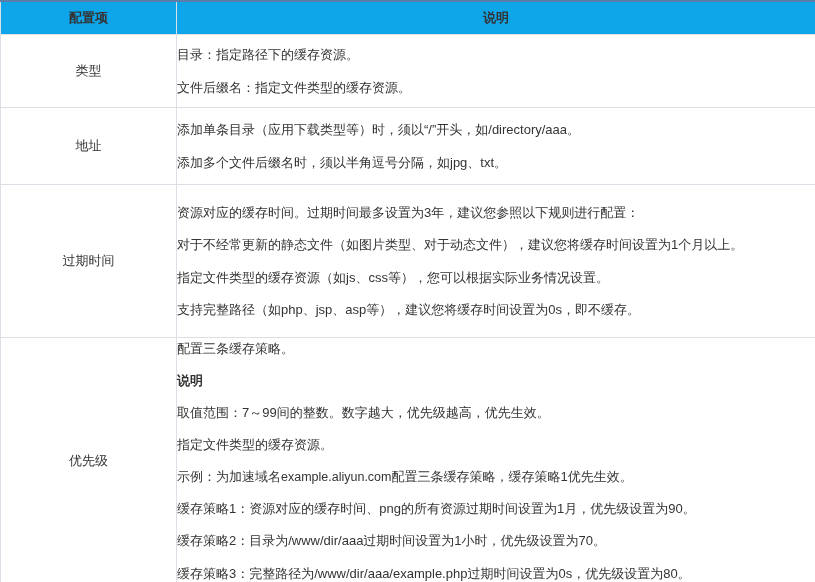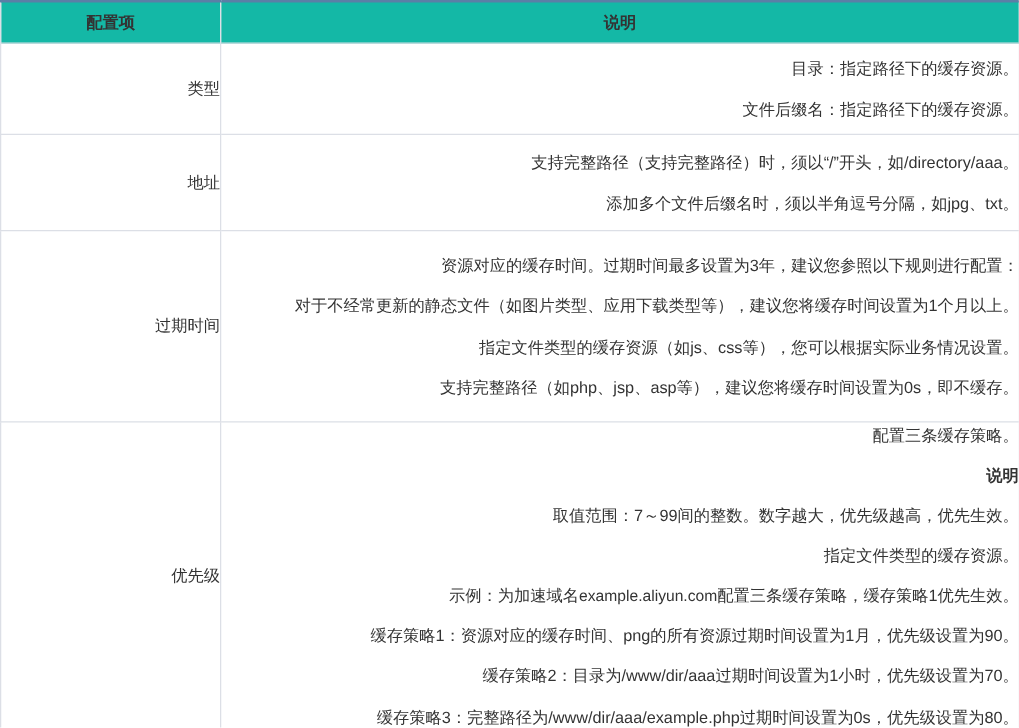--- a/index.html
+++ b/index.html
@@ -23,7 +23,7 @@
   .doc-table col.col-desc { width: 639px; }
 
   .doc-table thead th {
-    background: #14b8a6;
+    background: #0ea5e9;
     border: 1px solid #dcdfe6;
     border-top: 2px solid #5b7fa6;
     font-weight: bold;

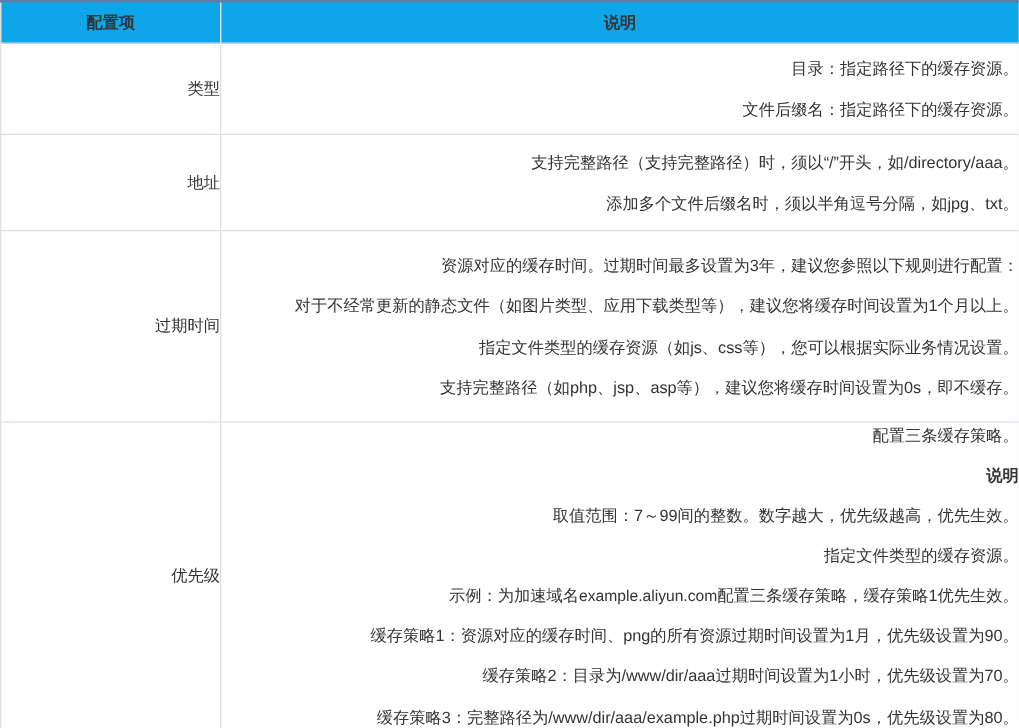--- a/index.html
+++ b/index.html
@@ -46,7 +46,7 @@
     padding: 8px 6px;
   }
   td.cell-desc {
-    text-align: right;
+    text-align: left;
     padding: 14px 14px 14px 22px;
     vertical-align: top;
   }

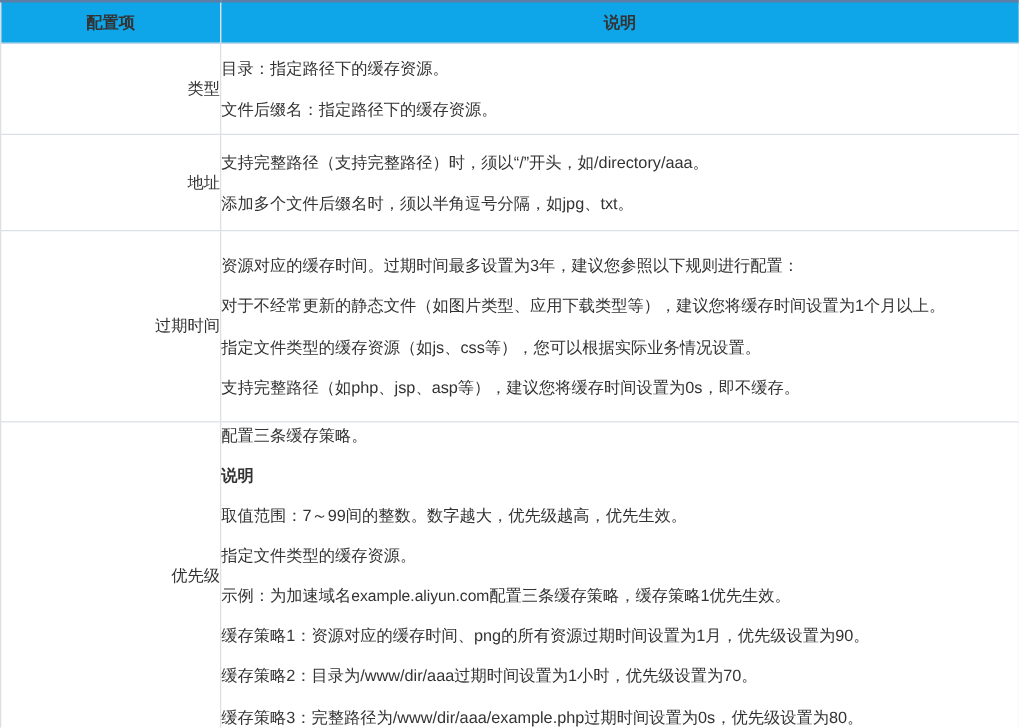--- a/index.html
+++ b/index.html
@@ -40,7 +40,7 @@
     padding: 0;
   }
   td.cell-item {
-    text-align: right;
+    text-align: center;
     font-size: 13px;
     color: #333333;
     padding: 8px 6px;

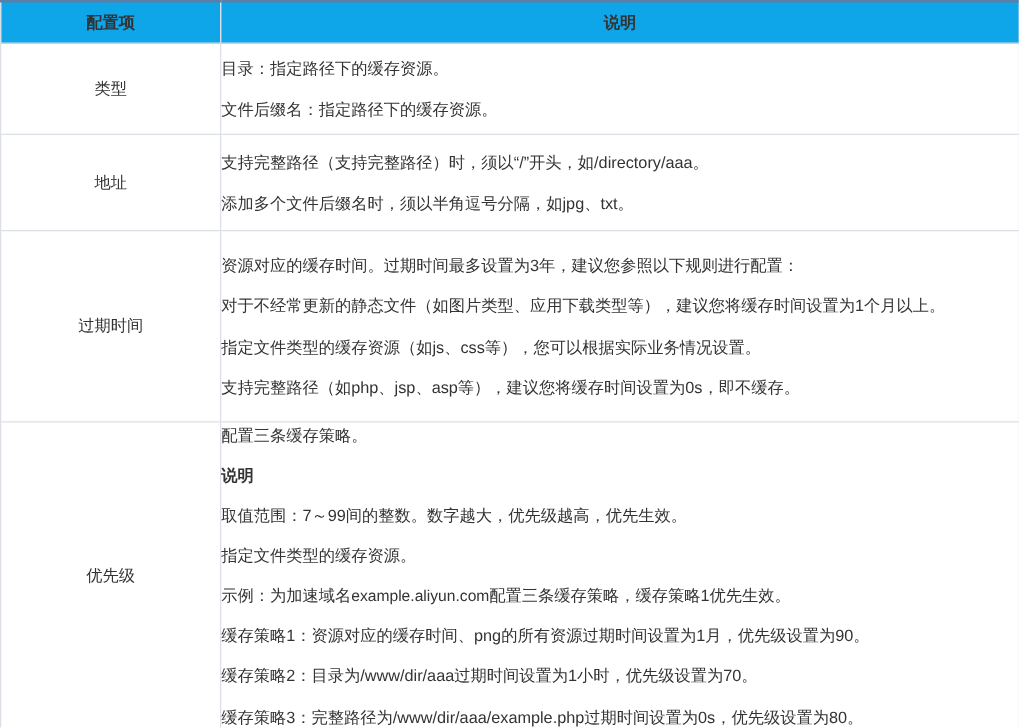--- a/index.html
+++ b/index.html
@@ -87,7 +87,7 @@
       <td class="cell-item">类型</td>
       <td class="cell-desc">
         <p class="para">目录：指定路径下的缓存资源。</p>
-        <p class="para">文件后缀名：指定路径下的缓存资源。</p>
+        <p class="para">文件后缀名：指定文件类型的缓存资源。</p>
       </td>
     </tr>
     <tr class="r-addr">

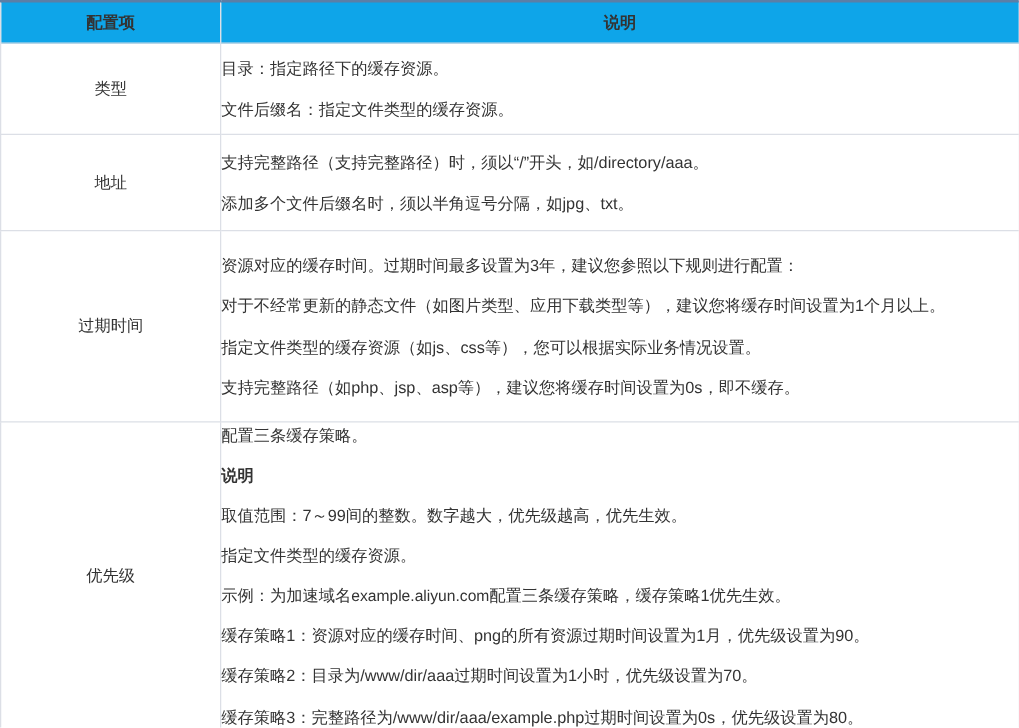--- a/index.html
+++ b/index.html
@@ -93,7 +93,7 @@
     <tr class="r-addr">
       <td class="cell-item">地址</td>
       <td class="cell-desc">
-        <p class="para">支持完整路径（支持完整路径）时，须以“/”开头，如/directory/aaa。</p>
+        <p class="para">添加单条目录（应用下载类型等）时，须以“/”开头，如/directory/aaa。</p>
         <p class="para">添加多个文件后缀名时，须以半角逗号分隔，如jpg、txt。</p>
       </td>
     </tr>

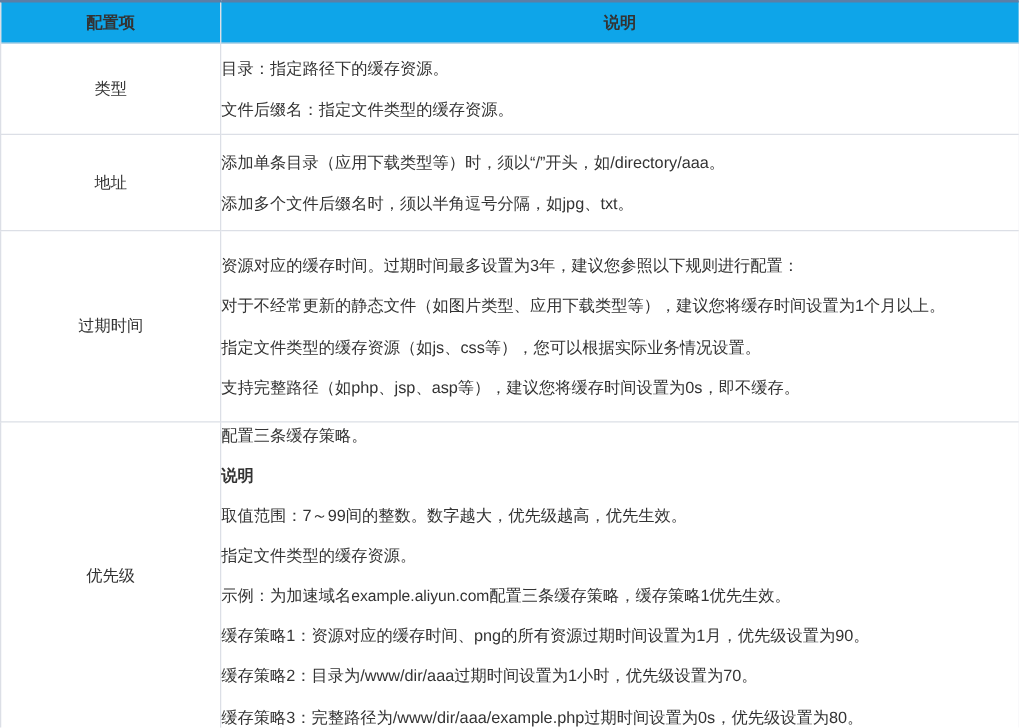--- a/index.html
+++ b/index.html
@@ -101,7 +101,7 @@
       <td class="cell-item">过期时间</td>
       <td class="cell-desc">
         <p class="para">资源对应的缓存时间。过期时间最多设置为3年，建议您参照以下规则进行配置：</p>
-        <p class="para">对于不经常更新的静态文件（如图片类型、应用下载类型等），建议您将缓存时间设置为1个月以上。</p>
+        <p class="para">对于不经常更新的静态文件（如图片类型、对于动态文件），建议您将缓存时间设置为1个月以上。</p>
         <p class="para">指定文件类型的缓存资源（如js、css等），您可以根据实际业务情况设置。</p>
         <p class="para">支持完整路径（如php、jsp、asp等），建议您将缓存时间设置为0s，即不缓存。</p>
       </td>

